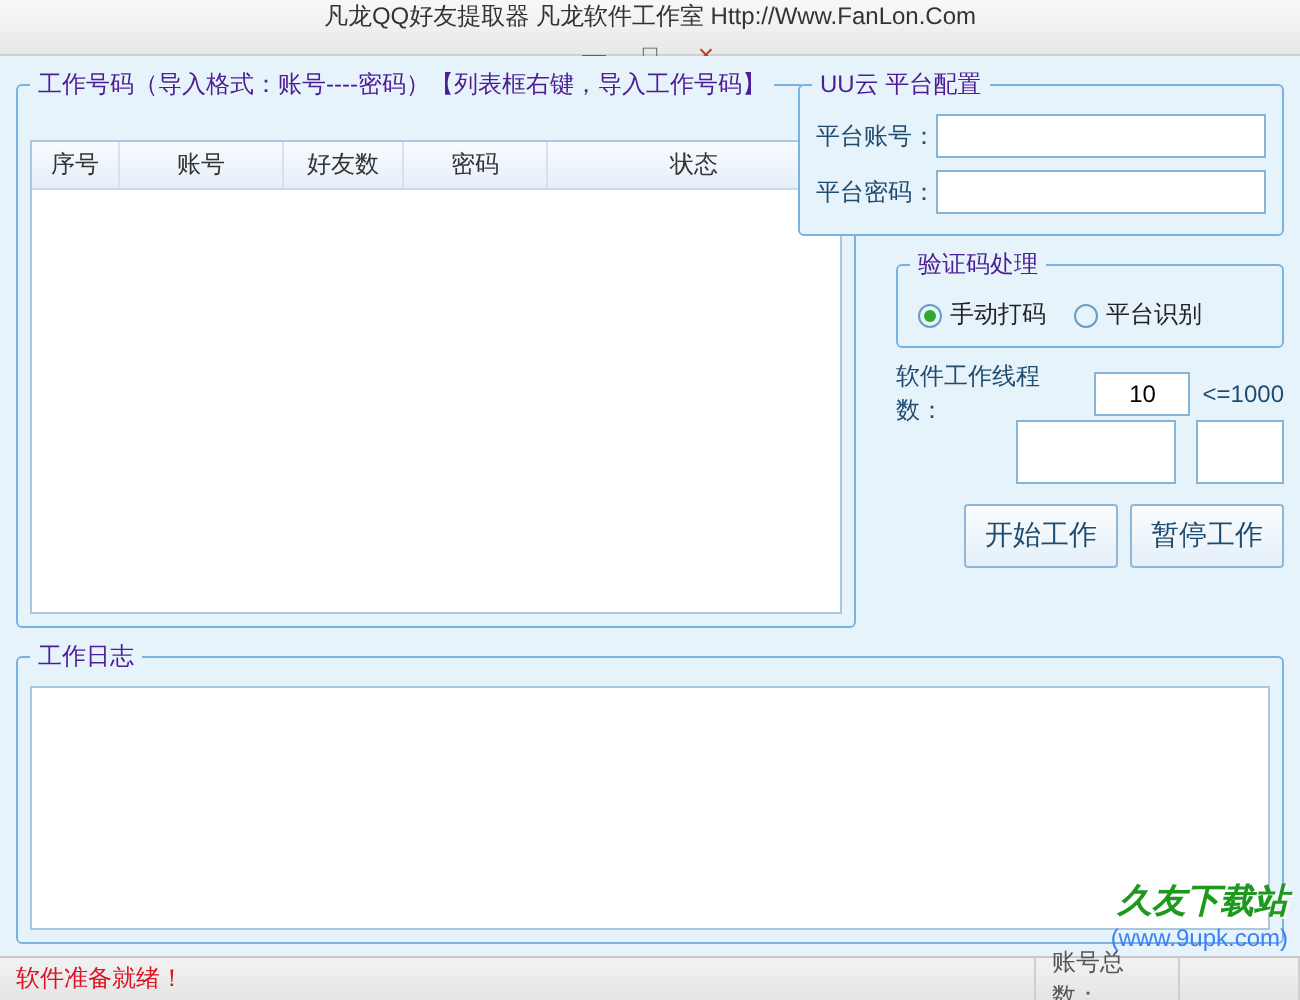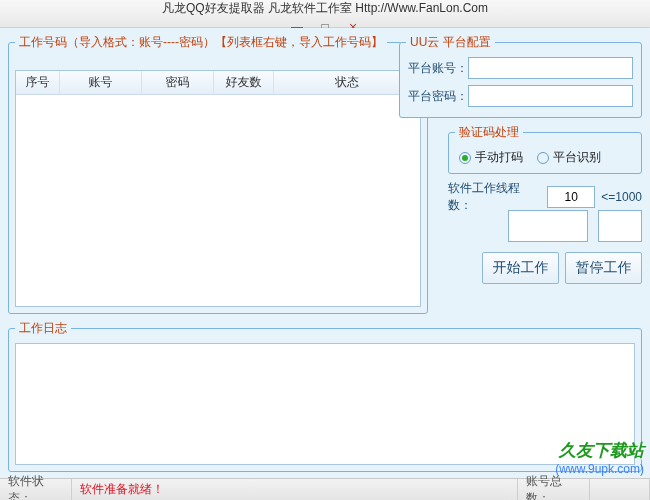--- a/index.html
+++ b/index.html
@@ -15,7 +15,7 @@
 .client { position: absolute; top: 28px; left: 0; right: 0; bottom: 22px; background: #e6f3fb; padding: 6px; }
 
 .group { border: 1px solid #7bb3e0; border-radius: 3px; position: absolute; background: #e6f3fb; }
-.group > legend { padding: 0 4px; font-size: 12px; color: #c2410c; margin-left: 6px; background: #e6f3fb; }
+.group > legend { padding: 0 4px; font-size: 12px; color: #4c1d95; margin-left: 6px; background: #e6f3fb; }
 
 .g-accounts { left: 8px; top: 6px; width: 420px; height: 280px; }
 .g-accounts .inner { position: absolute; left: 6px; right: 6px; top: 6px; bottom: 6px; border: 1px solid #a9c8e0; background: #fff; display: flex; flex-direction: column; margin-top: 13px; }

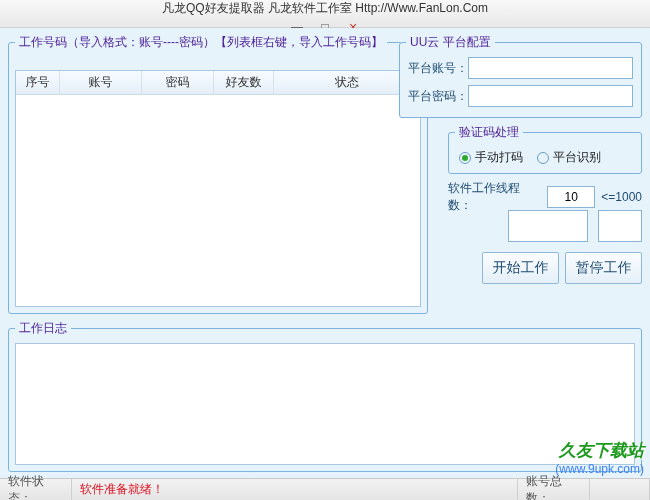--- a/index.html
+++ b/index.html
@@ -89,8 +89,8 @@
       <div class="table-head">
         <div class="th c1">序号</div>
         <div class="th c2">账号</div>
+        <div class="th c4">好友数</div>
         <div class="th c3">密码</div>
-        <div class="th c4">好友数</div>
         <div class="th c5">状态</div>
       </div>
       <div class="table-body"></div>

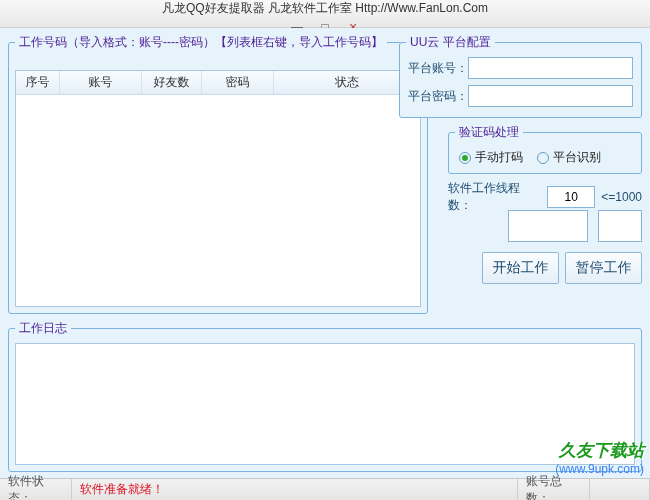--- a/index.html
+++ b/index.html
@@ -147,7 +147,6 @@
 </div>
 
 <div class="statusbar">
-  <div class="cell w1">软件状态：</div>
   <div class="cell val mid">软件准备就绪！</div>
   <div class="cell w3">账号总数：</div>
   <div class="cell" style="width:60px"></div>

